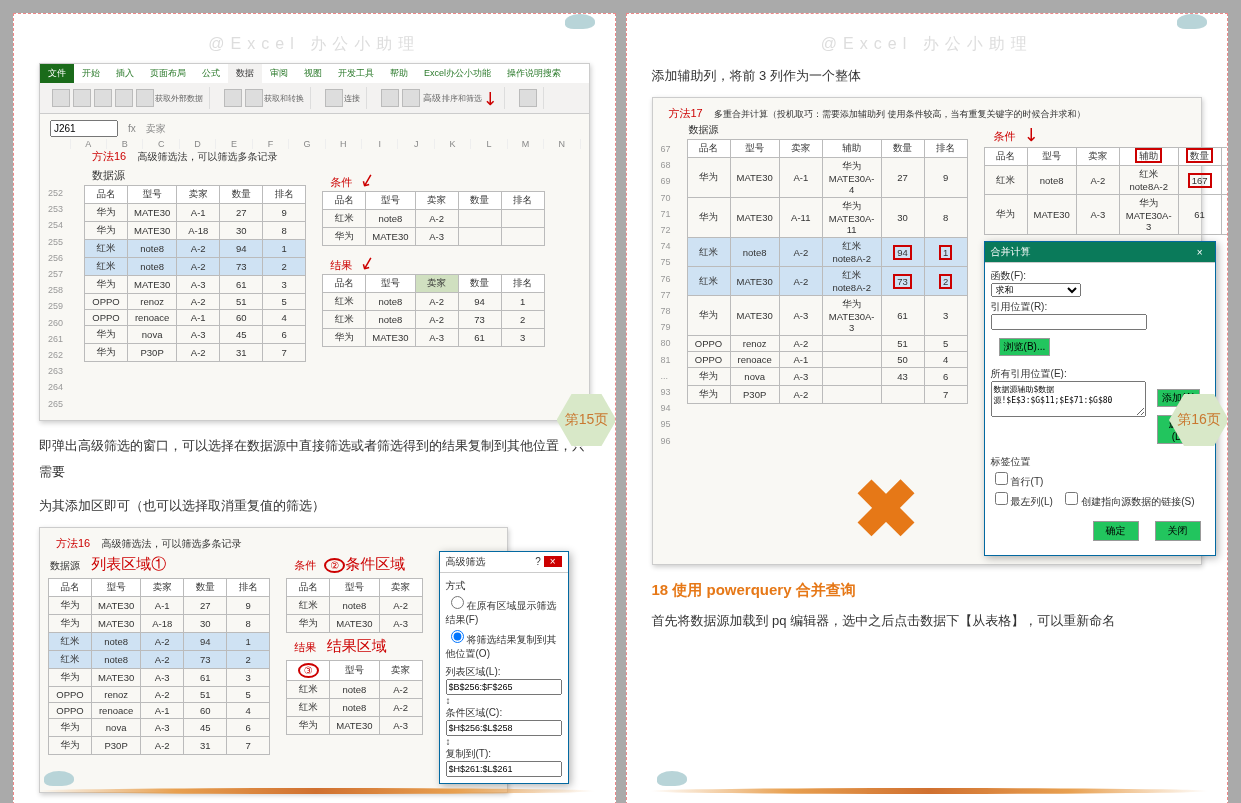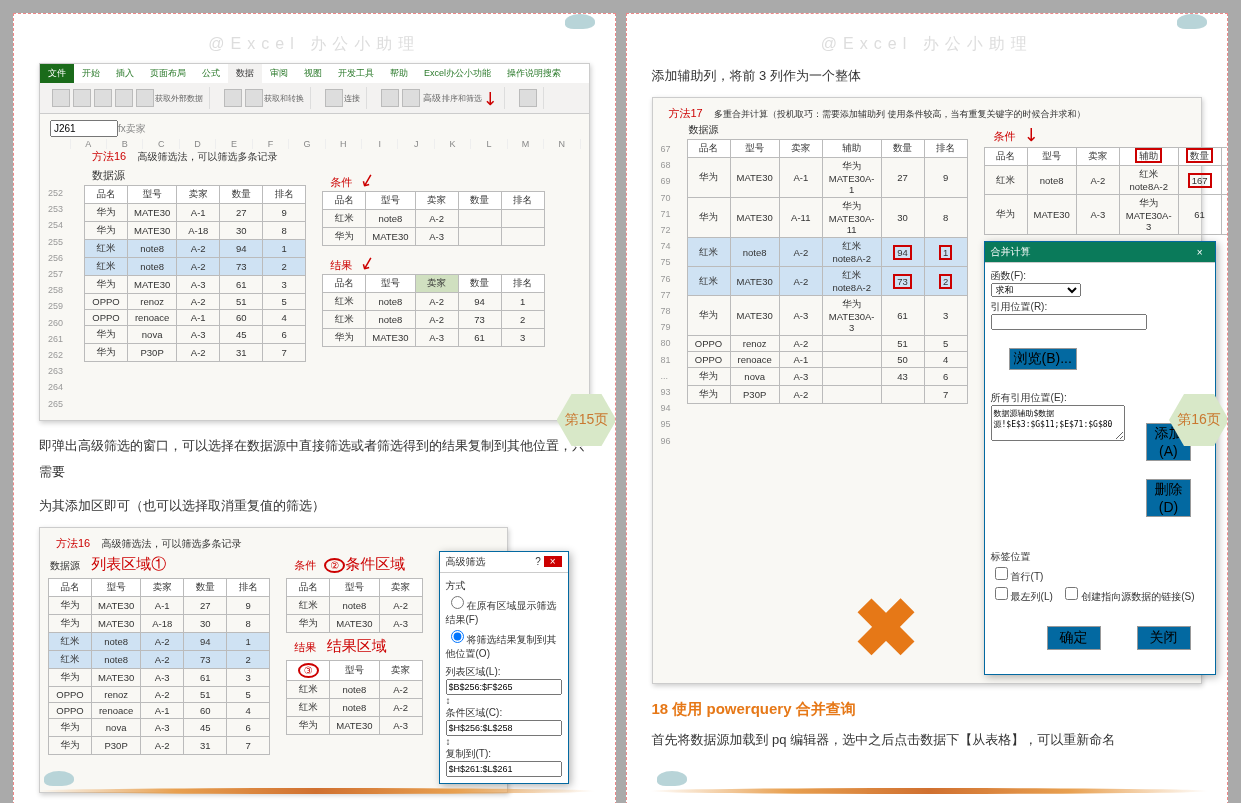--- a/index.html
+++ b/index.html
@@ -22,7 +22,7 @@
 .rib-body{display:flex;gap:8px;padding:4px 6px;color:#666;font-size:8px}
 .grp{display:flex;flex-direction:row;align-items:center;gap:1px;border-right:1px solid #ddd;padding:0 6px}
 .ic{width:16px;height:16px;background:#ddd;border:1px solid #bbb;display:inline-block}
-.nb{display:flex;align-items:center;gap:0;font-size:10px;padding:2px;color:#888}
+.nb{display:flex;align-items:center;gap:10px;font-size:10px;padding:2px;color:#888}
 .nb input{width:60px;font-size:10px}
 .hdrs{display:flex;font-size:9px;color:#888}
 .hdrs span{width:36px;text-align:center;border-right:1px solid #eee}

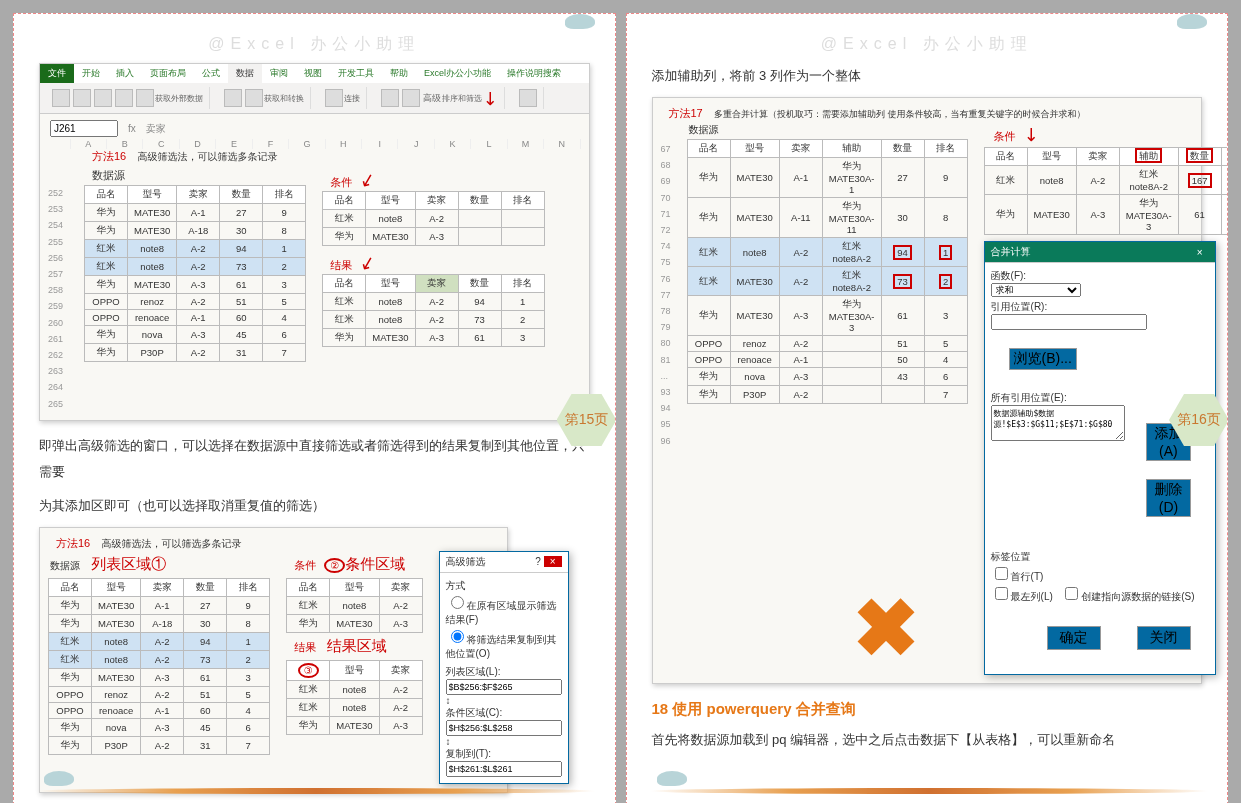--- a/index.html
+++ b/index.html
@@ -499,7 +499,7 @@
                     <td>华为</td>
                     <td>MATE30</td>
                     <td>A-1</td>
-                    <td>华为MATE30A-1</td>
+                    <td>华为MATE30A-4</td>
                     <td>27</td>
                     <td>9</td>
                   </tr>

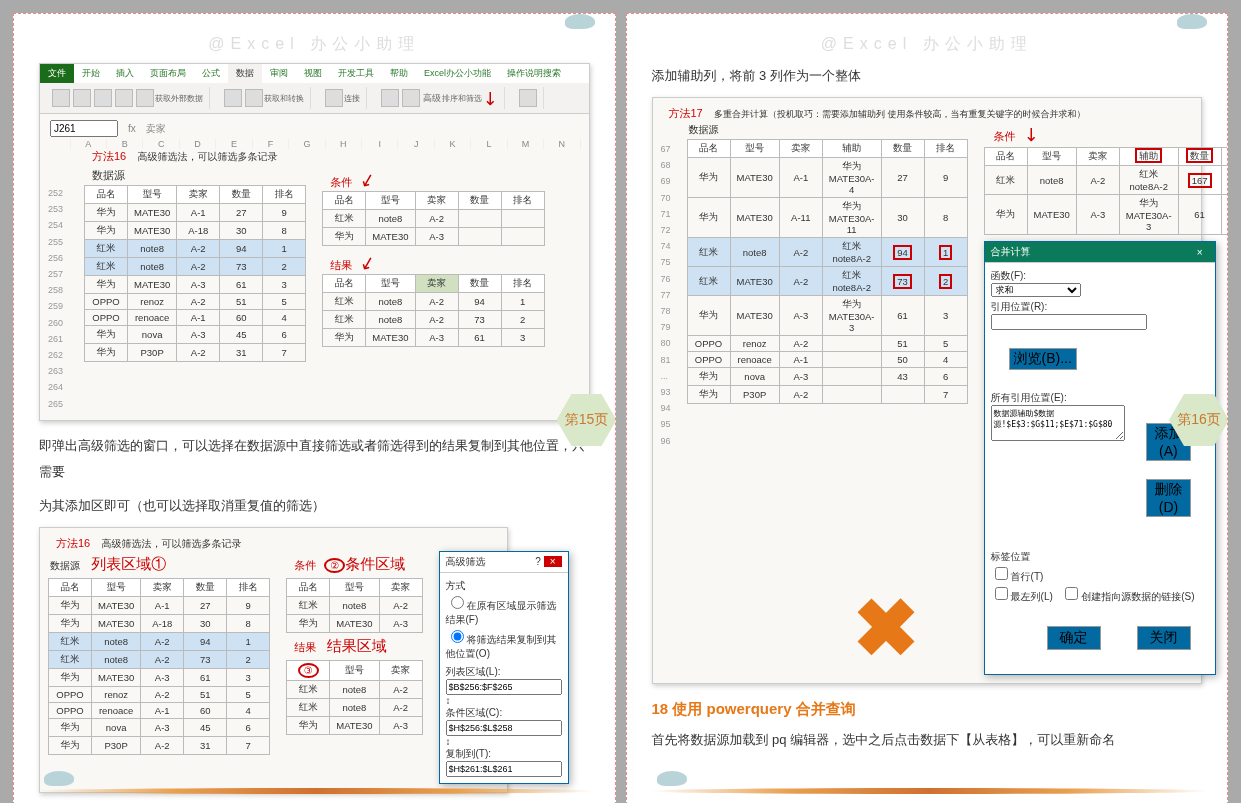--- a/index.html
+++ b/index.html
@@ -40,7 +40,7 @@
 .dlg-t .cls{background:#c00;color:#fff;padding:0 6px}
 .dlg-b{padding:6px}
 .inp{width:110px;font-size:9px;padding:1px}
-.btn{border:1px solid #999;background:#0369a1;padding:2px 12px;font-size:14px;margin:18px}
+.btn{border:1px solid #999;background:#22c55e;padding:2px 12px;font-size:10px;margin:8px}
 .circ{display:inline-block;border:2px solid #c00;border-radius:50%;padding:0 4px;color:#c00;font-size:10px}
 .ann{color:#c00;font-size:15px}
 .page-badge{position:absolute;right:-2px;top:380px}

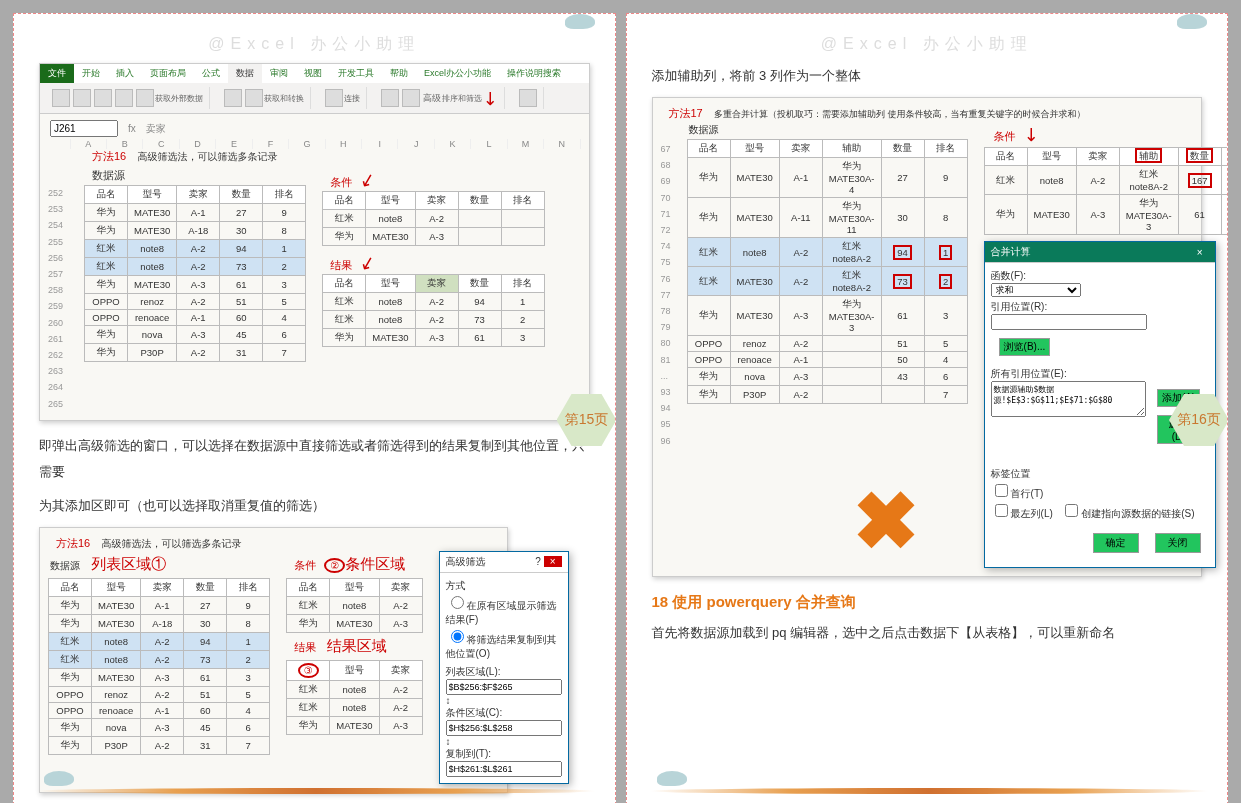--- a/index.html
+++ b/index.html
@@ -618,7 +618,7 @@
                       <button class="btn" style="padding:1px 4px;display:block">删除(D)</button>
                     </div>
        </div>
-       <div style="margin-top:15px">标签位置</div>
+       <div style="margin-top:3px">标签位置</div>
        <div><input type="checkbox" style=""><span>首行(T)</span></div>
        <div><input type="checkbox" style=""><span>最左列(L)</span> &nbsp; <input type="checkbox" style=""><span>创建指向源数据的链接(S)</span></div>
        <div style="text-align:right;margin-top:4px"><button class="btn">确定</button><button class="btn">关闭</button></div>

